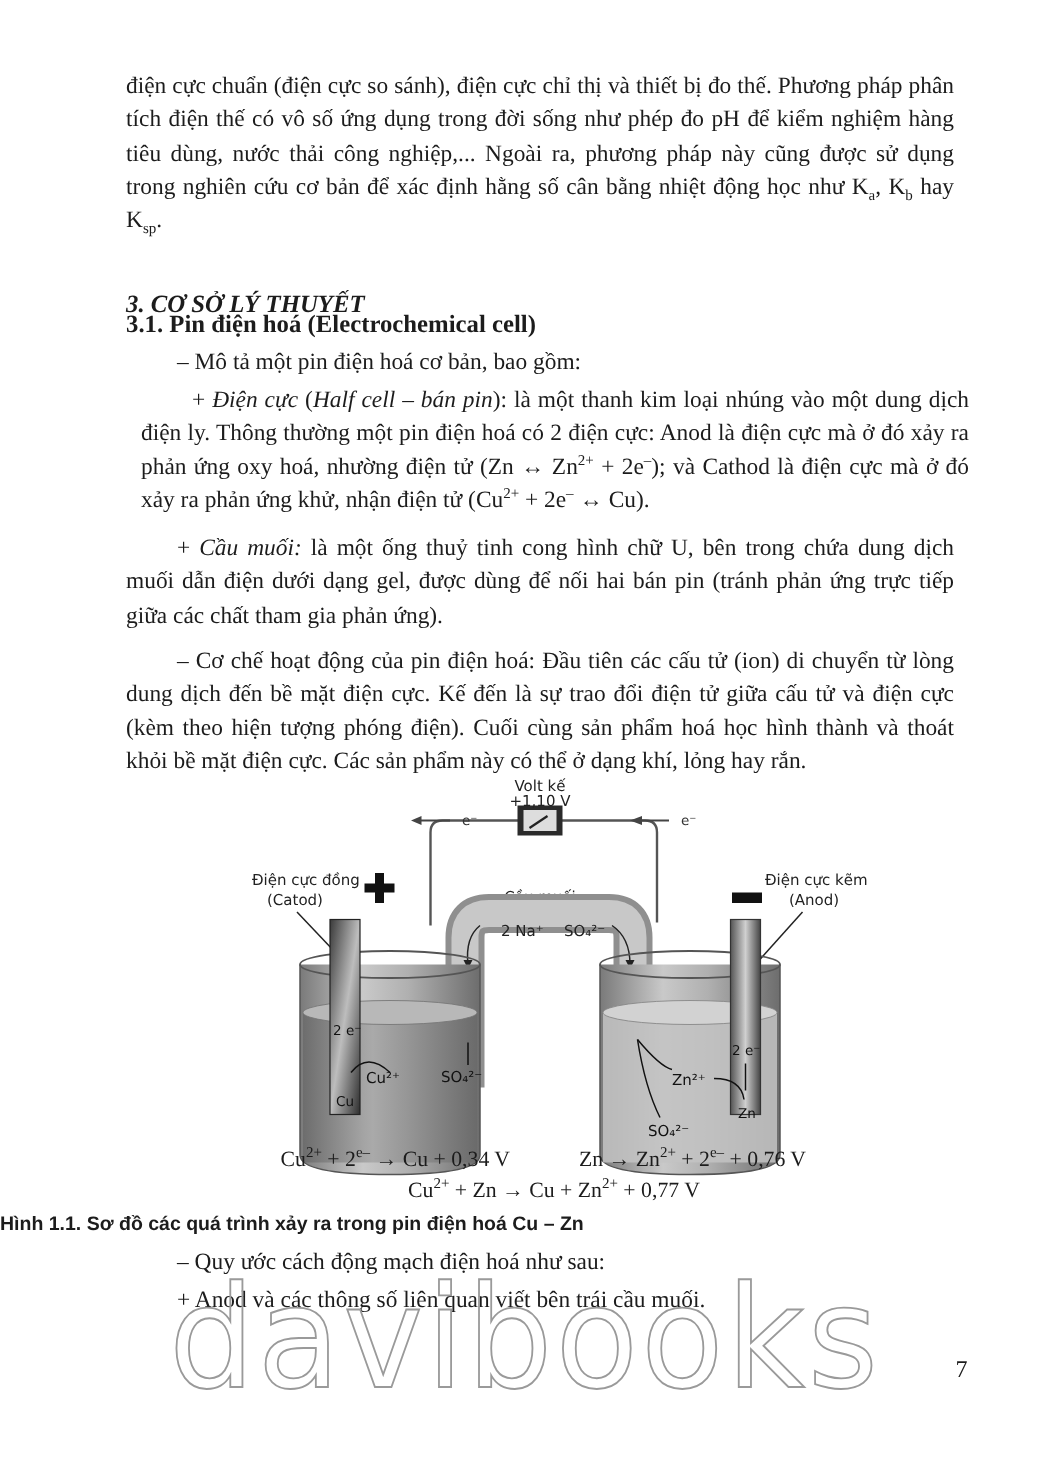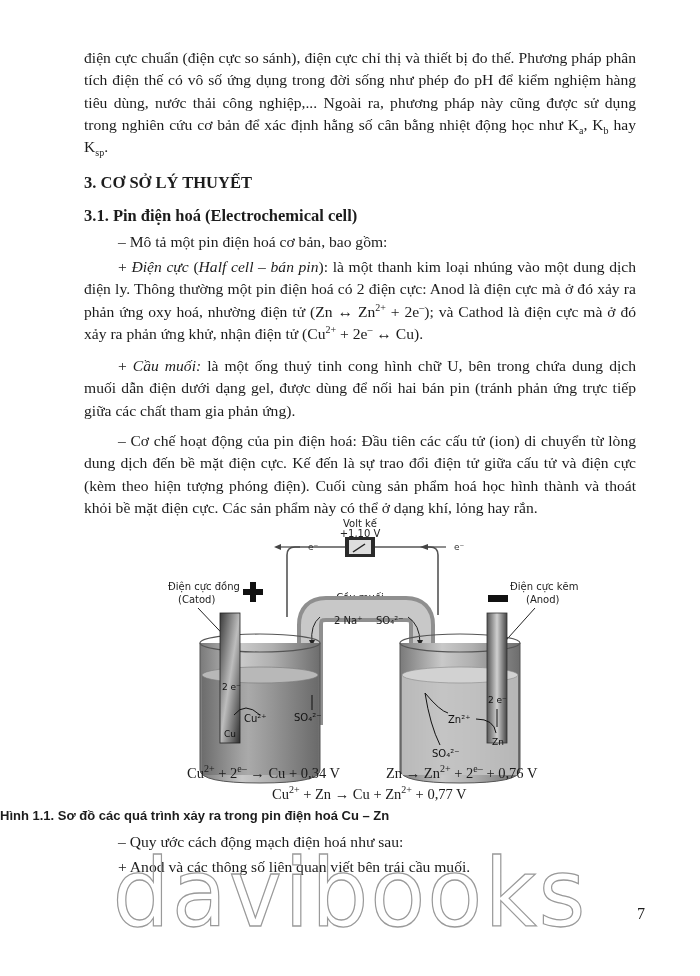--- a/index.html
+++ b/index.html
@@ -45,7 +45,7 @@
     <span>điện cực chuẩn (điện cực so sánh), điện cực chỉ thị và thiết bị đo thế. Phương pháp phân tích điện thế có vô số ứng dụng trong đời sống như phép đo pH để kiểm nghiệm hàng tiêu dùng, nước thải công nghiệp,... Ngoài ra, phương pháp này cũng được sử dụng trong nghiên cứu cơ bản để xác định hằng số cân bằng nhiệt động học như </span><span>K</span><sub>a</sub><span>, </span><span>K</span><sub>b</sub><span> hay </span><span>K</span><sub>sp</sub><span>.</span>
   </div>
 
-  <div class="heading" style="top:173px;">3. CƠ SỞ LÝ THUYẾT</div>
+  <div class="heading" style="top:193px;font-style:italic;">3. CƠ SỞ LÝ THUYẾT</div>
   <div class="heading" style="top:206px;">3.1. Pin điện hoá (Electrochemical cell)</div>
 
   <div class="p indent" style="top:231px;">– Mô tả một pin điện hoá cơ bản, bao gồm:</div>

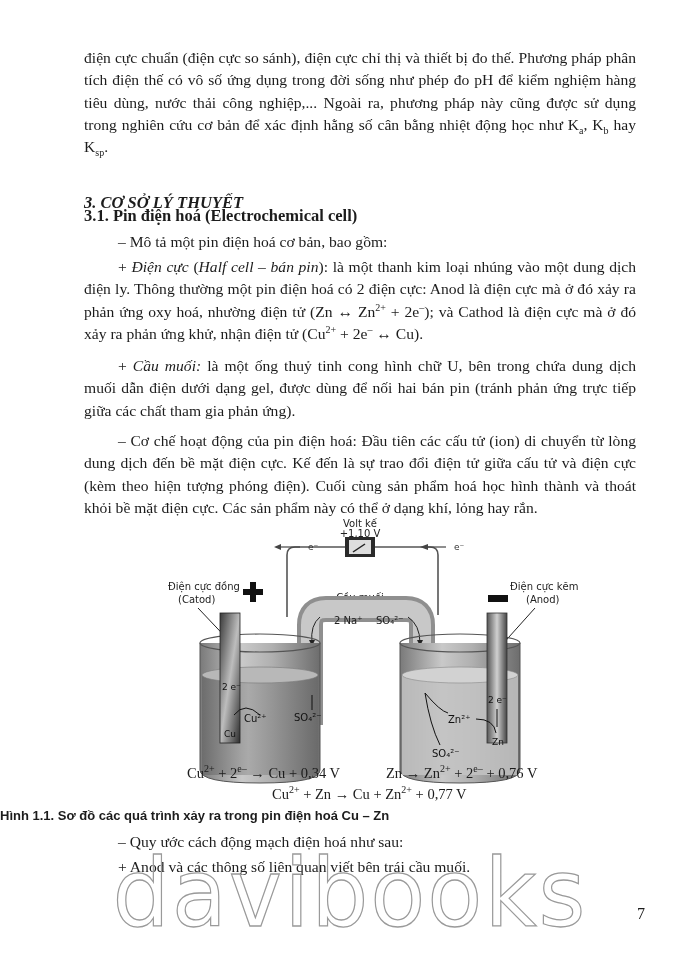--- a/index.html
+++ b/index.html
@@ -50,7 +50,7 @@
 
   <div class="p indent" style="top:231px;">– Mô tả một pin điện hoá cơ bản, bao gồm:</div>
 
-  <div class="p indent" style="top:256px;">
+  <div class="p indent" style="top:256px;margin-left:10px;">
     <span>+ </span><i>Điện cực</i><span> (</span><i>Half cell – bán pin</i><span>):</span><span> là một thanh kim loại nhúng vào một dung dịch điện ly. Thông thường một pin điện hoá có 2 điện cực: Anod là điện cực mà ở đó xảy ra phản ứng oxy hoá, nhường điện tử (Zn ↔ Zn</span><sup>2+</sup><span> + 2e</span><sup>–</sup><span>); và Cathod là điện cực mà ở đó xảy ra phản ứng khử, nhận điện tử (Cu</span><sup>2+</sup><span> + 2e</span><sup>–</sup><span> ↔ Cu).</span>
   </div>
 

